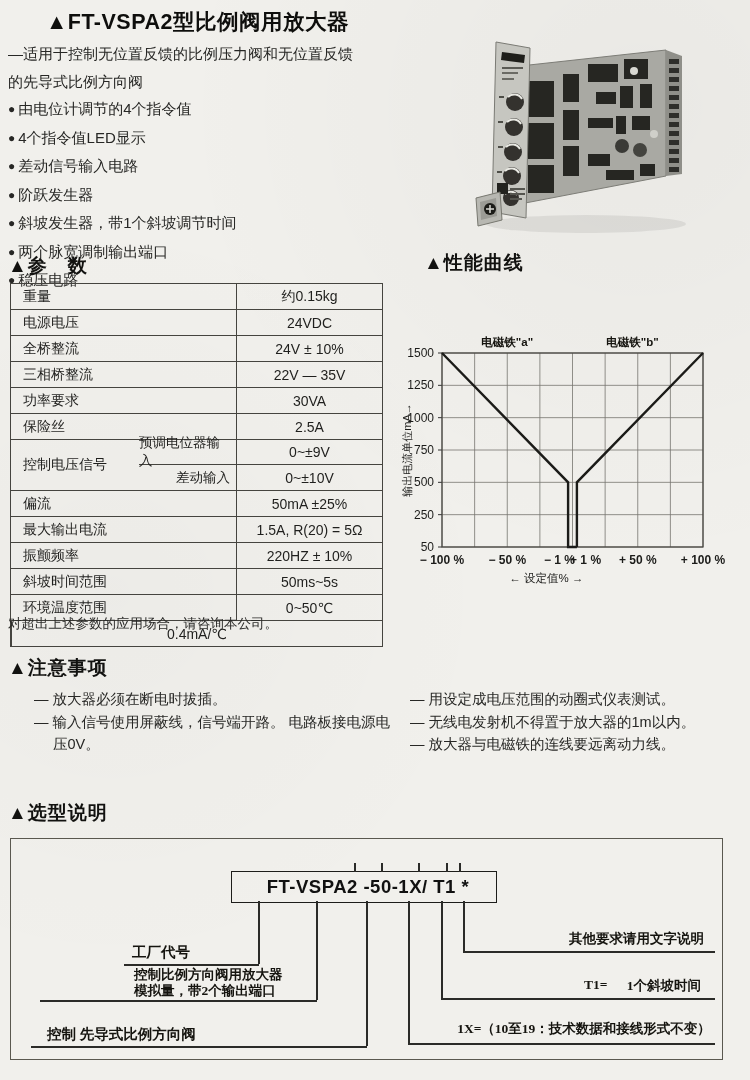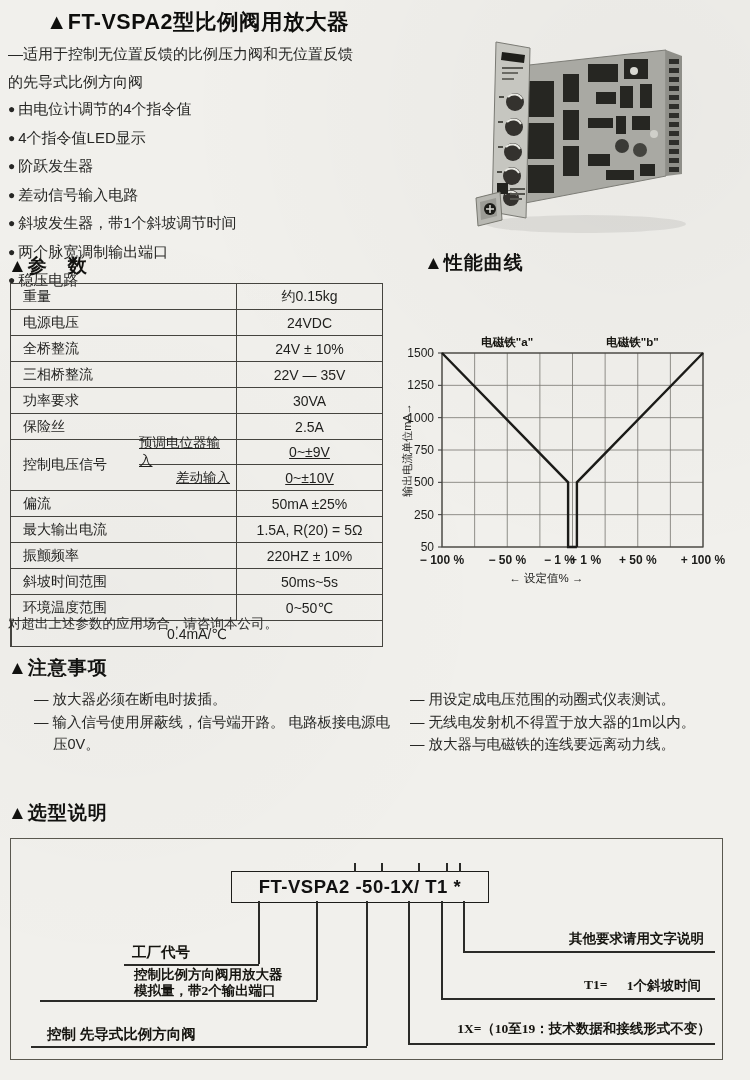--- a/index.html
+++ b/index.html
@@ -58,8 +58,8 @@
       <div>—适用于控制无位置反馈的比例压力阀和无位置反馈的先导式比例方向阀</div>
       <div class="feat"><span class="blt">●</span><span>由电位计调节的4个指令值</span></div>
       <div class="feat"><span class="blt">●</span><span>4个指令值LED显示</span></div>
+      <div class="feat"><span class="blt">●</span><span>差动信号输入电路</span></div>
       <div class="feat"><span class="blt">●</span><span>阶跃发生器</span></div>
-      <div class="feat"><span class="blt">●</span><span>差动信号输入电路</span></div>
       <div class="feat"><span class="blt">●</span><span>斜坡发生器，带1个斜坡调节时间</span></div>
       <div class="feat"><span class="blt">●</span><span>两个脉宽调制输出端口</span></div>
       <div class="feat"><span class="blt">●</span><span>稳压电路</span></div>

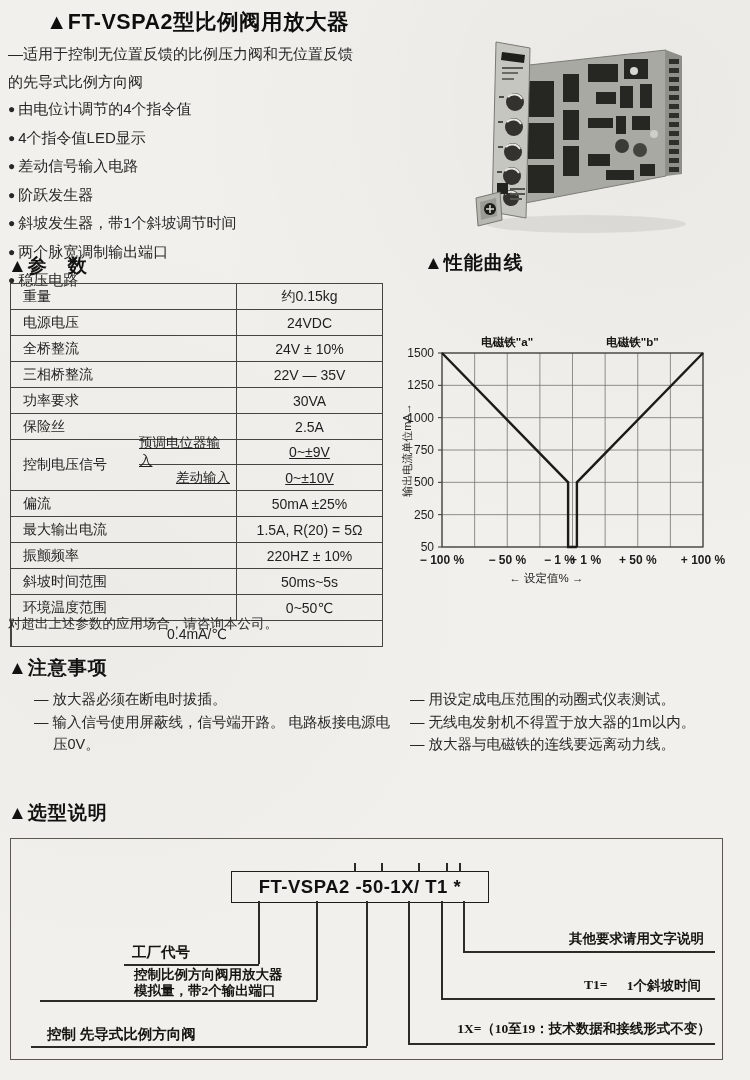--- a/index.html
+++ b/index.html
@@ -27,7 +27,7 @@
   .ctl{display:flex;height:50px;border-bottom:1px solid #45443f;}
   .ctl .plabel{width:128px;}
   .ctl-right{flex:1;display:flex;flex-direction:column;}
-  .ctl-sub{display:flex;height:25px;box-sizing:border-box;text-decoration:underline;}
+  .ctl-sub{display:flex;height:25px;box-sizing:border-box;}
   .ctl-sub:first-child{border-bottom:1px solid #45443f;}
   .ctl-sublabel{width:97px;display:flex;align-items:center;justify-content:flex-end;padding-right:6px;box-sizing:border-box;font-size:13.5px;}
   #param-note{position:absolute;left:8px;top:615px;font-size:13.5px;color:#2a2a28;}

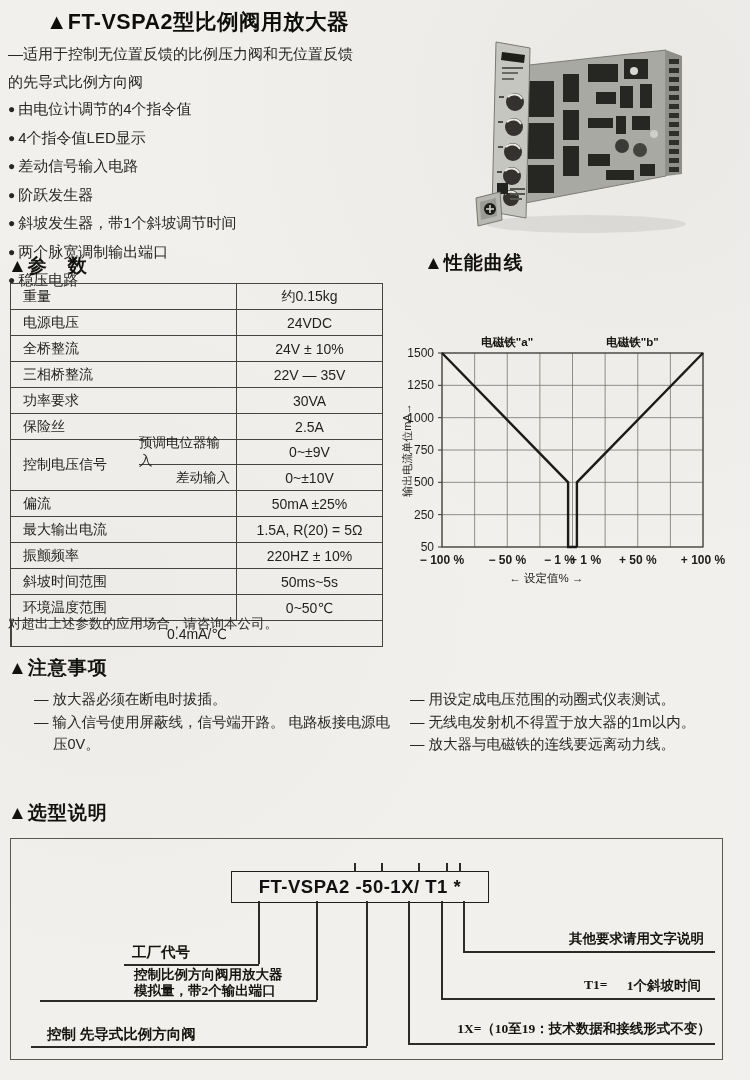--- a/index.html
+++ b/index.html
@@ -37,7 +37,7 @@
   
   #select-box{position:absolute;left:10px;top:838px;width:711px;height:220px;border:1.5px solid #5a584f;}
   #model-box{position:absolute;left:220px;top:32px;width:256px;height:30px;border:1.6px solid #1d1d1a;
-    display:flex;align-items:center;justify-content:center;font-weight:700;font-size:18.5px;letter-spacing:0.5px;color:#111;}
+    display:flex;align-items:center;justify-content:center;font-weight:700;font-size:18.5px;letter-spacing:0.5px;color:#111;padding-left:8px;}
   .tick{position:absolute;width:1.5px;height:9px;background:#2b2b28;top:24px;}
   .vline{position:absolute;width:1.5px;background:#2b2b28;}
   .hline{position:absolute;height:1.5px;background:#2b2b28;}

